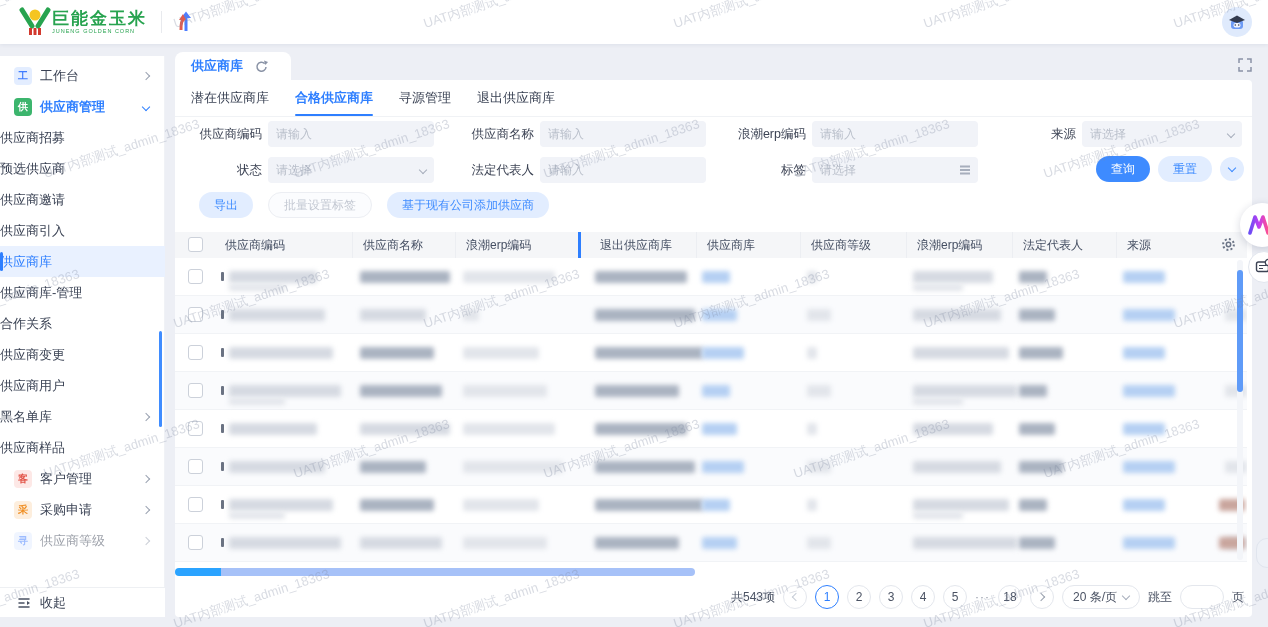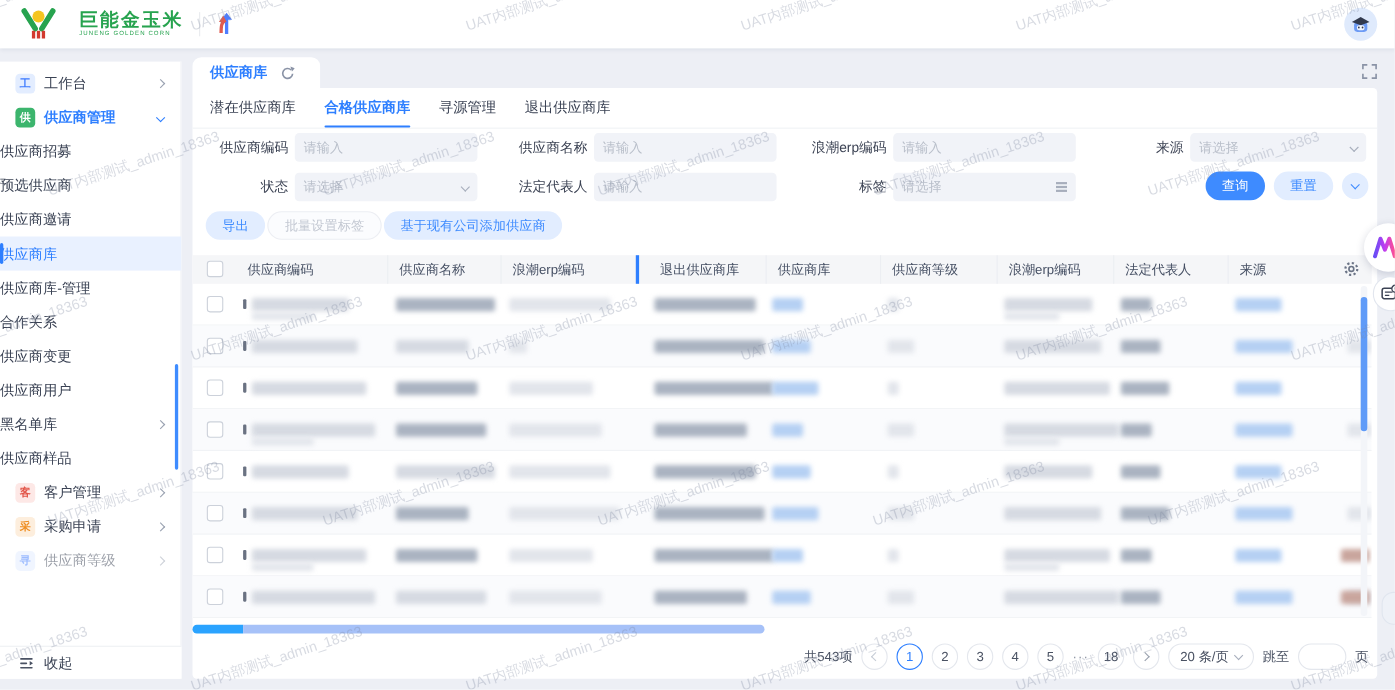--- a/index.html
+++ b/index.html
@@ -9,7 +9,7 @@
   
   .top-header{position:absolute;left:0;top:0;width:1268px;height:44px;background:#fff;box-shadow:0 1px 4px rgba(20,40,80,.07);z-index:20;display:flex;align-items:center;}
   .logo-wrap{display:flex;align-items:center;margin-left:18px;}
-  .brand-text{margin-left:20px;line-height:1;}
+  .brand-text{margin-left:0;line-height:1;}
   .brand-name{font-size:17px;font-weight:bold;color:#27a34f;letter-spacing:2px;}
   .brand-sub{font-size:5.5px;color:#27a34f;letter-spacing:1px;margin-top:2px;}
   .hdr-divider{width:1px;height:22px;background:#e8eaee;margin:0 10px 0 14px;}

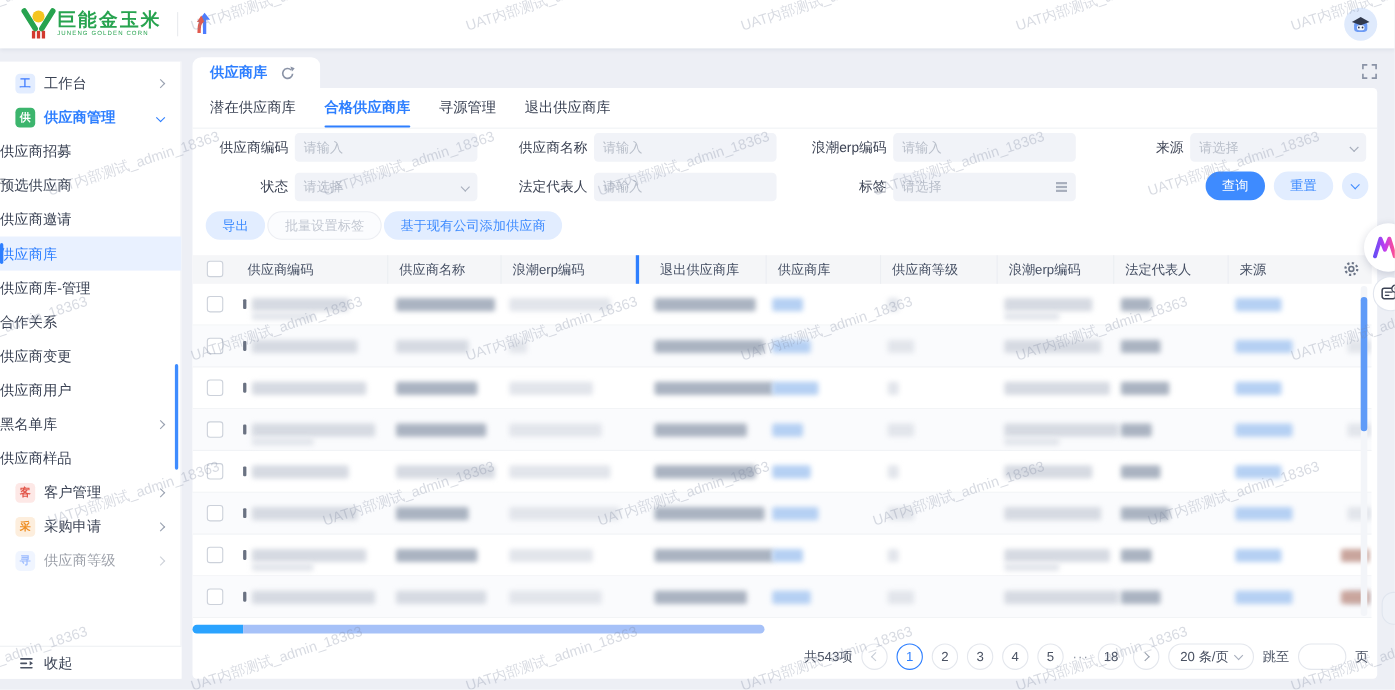--- a/index.html
+++ b/index.html
@@ -75,7 +75,7 @@
   .btn-circle .chev{border-color:#3e8bff;transform:rotate(45deg);margin-top:-3px;}
 
   
-  .actions{position:absolute;top:112px;left:12px;display:flex;gap:2px;}
+  .actions{position:absolute;top:112px;left:24px;display:flex;gap:15px;}
   .btn-disabled{background:#fbfcfe;color:#c3c8d2;border:1px solid #eceef3;}
 
   

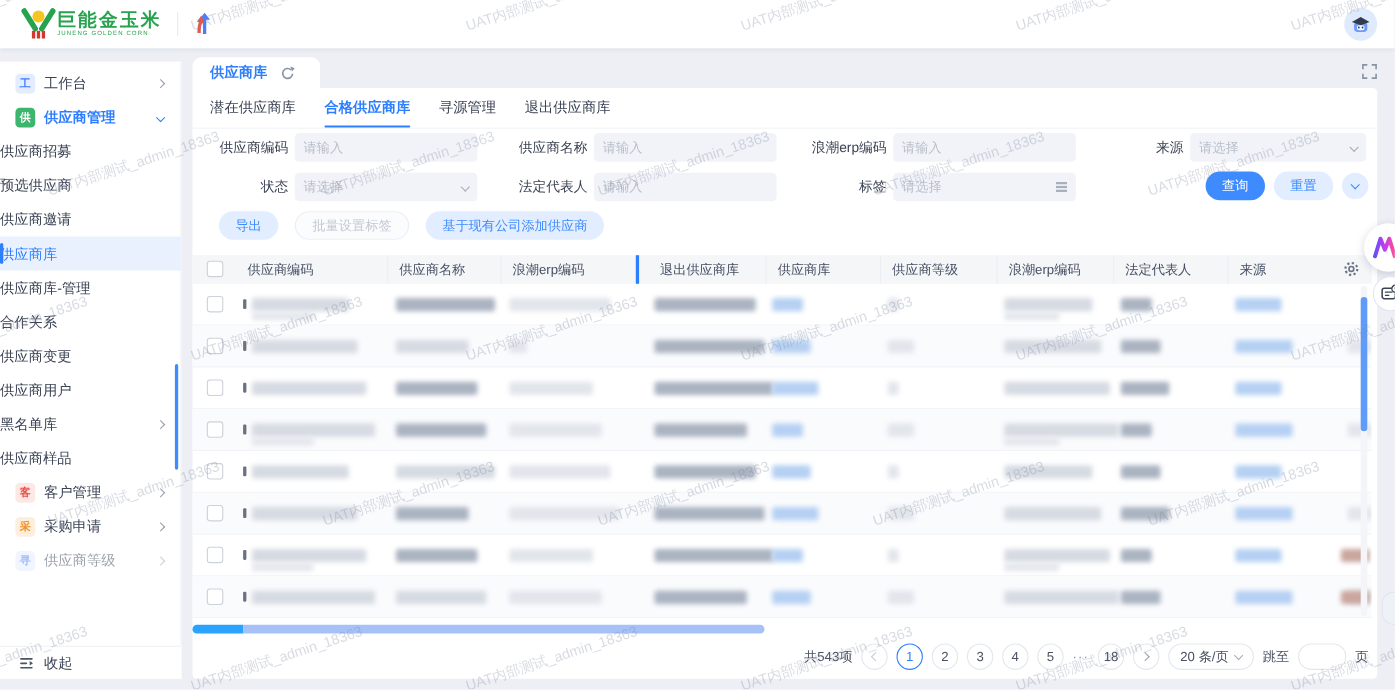--- a/index.html
+++ b/index.html
@@ -181,6 +181,9 @@
       </div>
     <div class="s-item child">
         <span class="s-label">供应商邀请</span>
+      </div>
+    <div class="s-item child">
+        <span class="s-label">供应商引入</span>
       </div>
 
     <div class="s-item child active">

